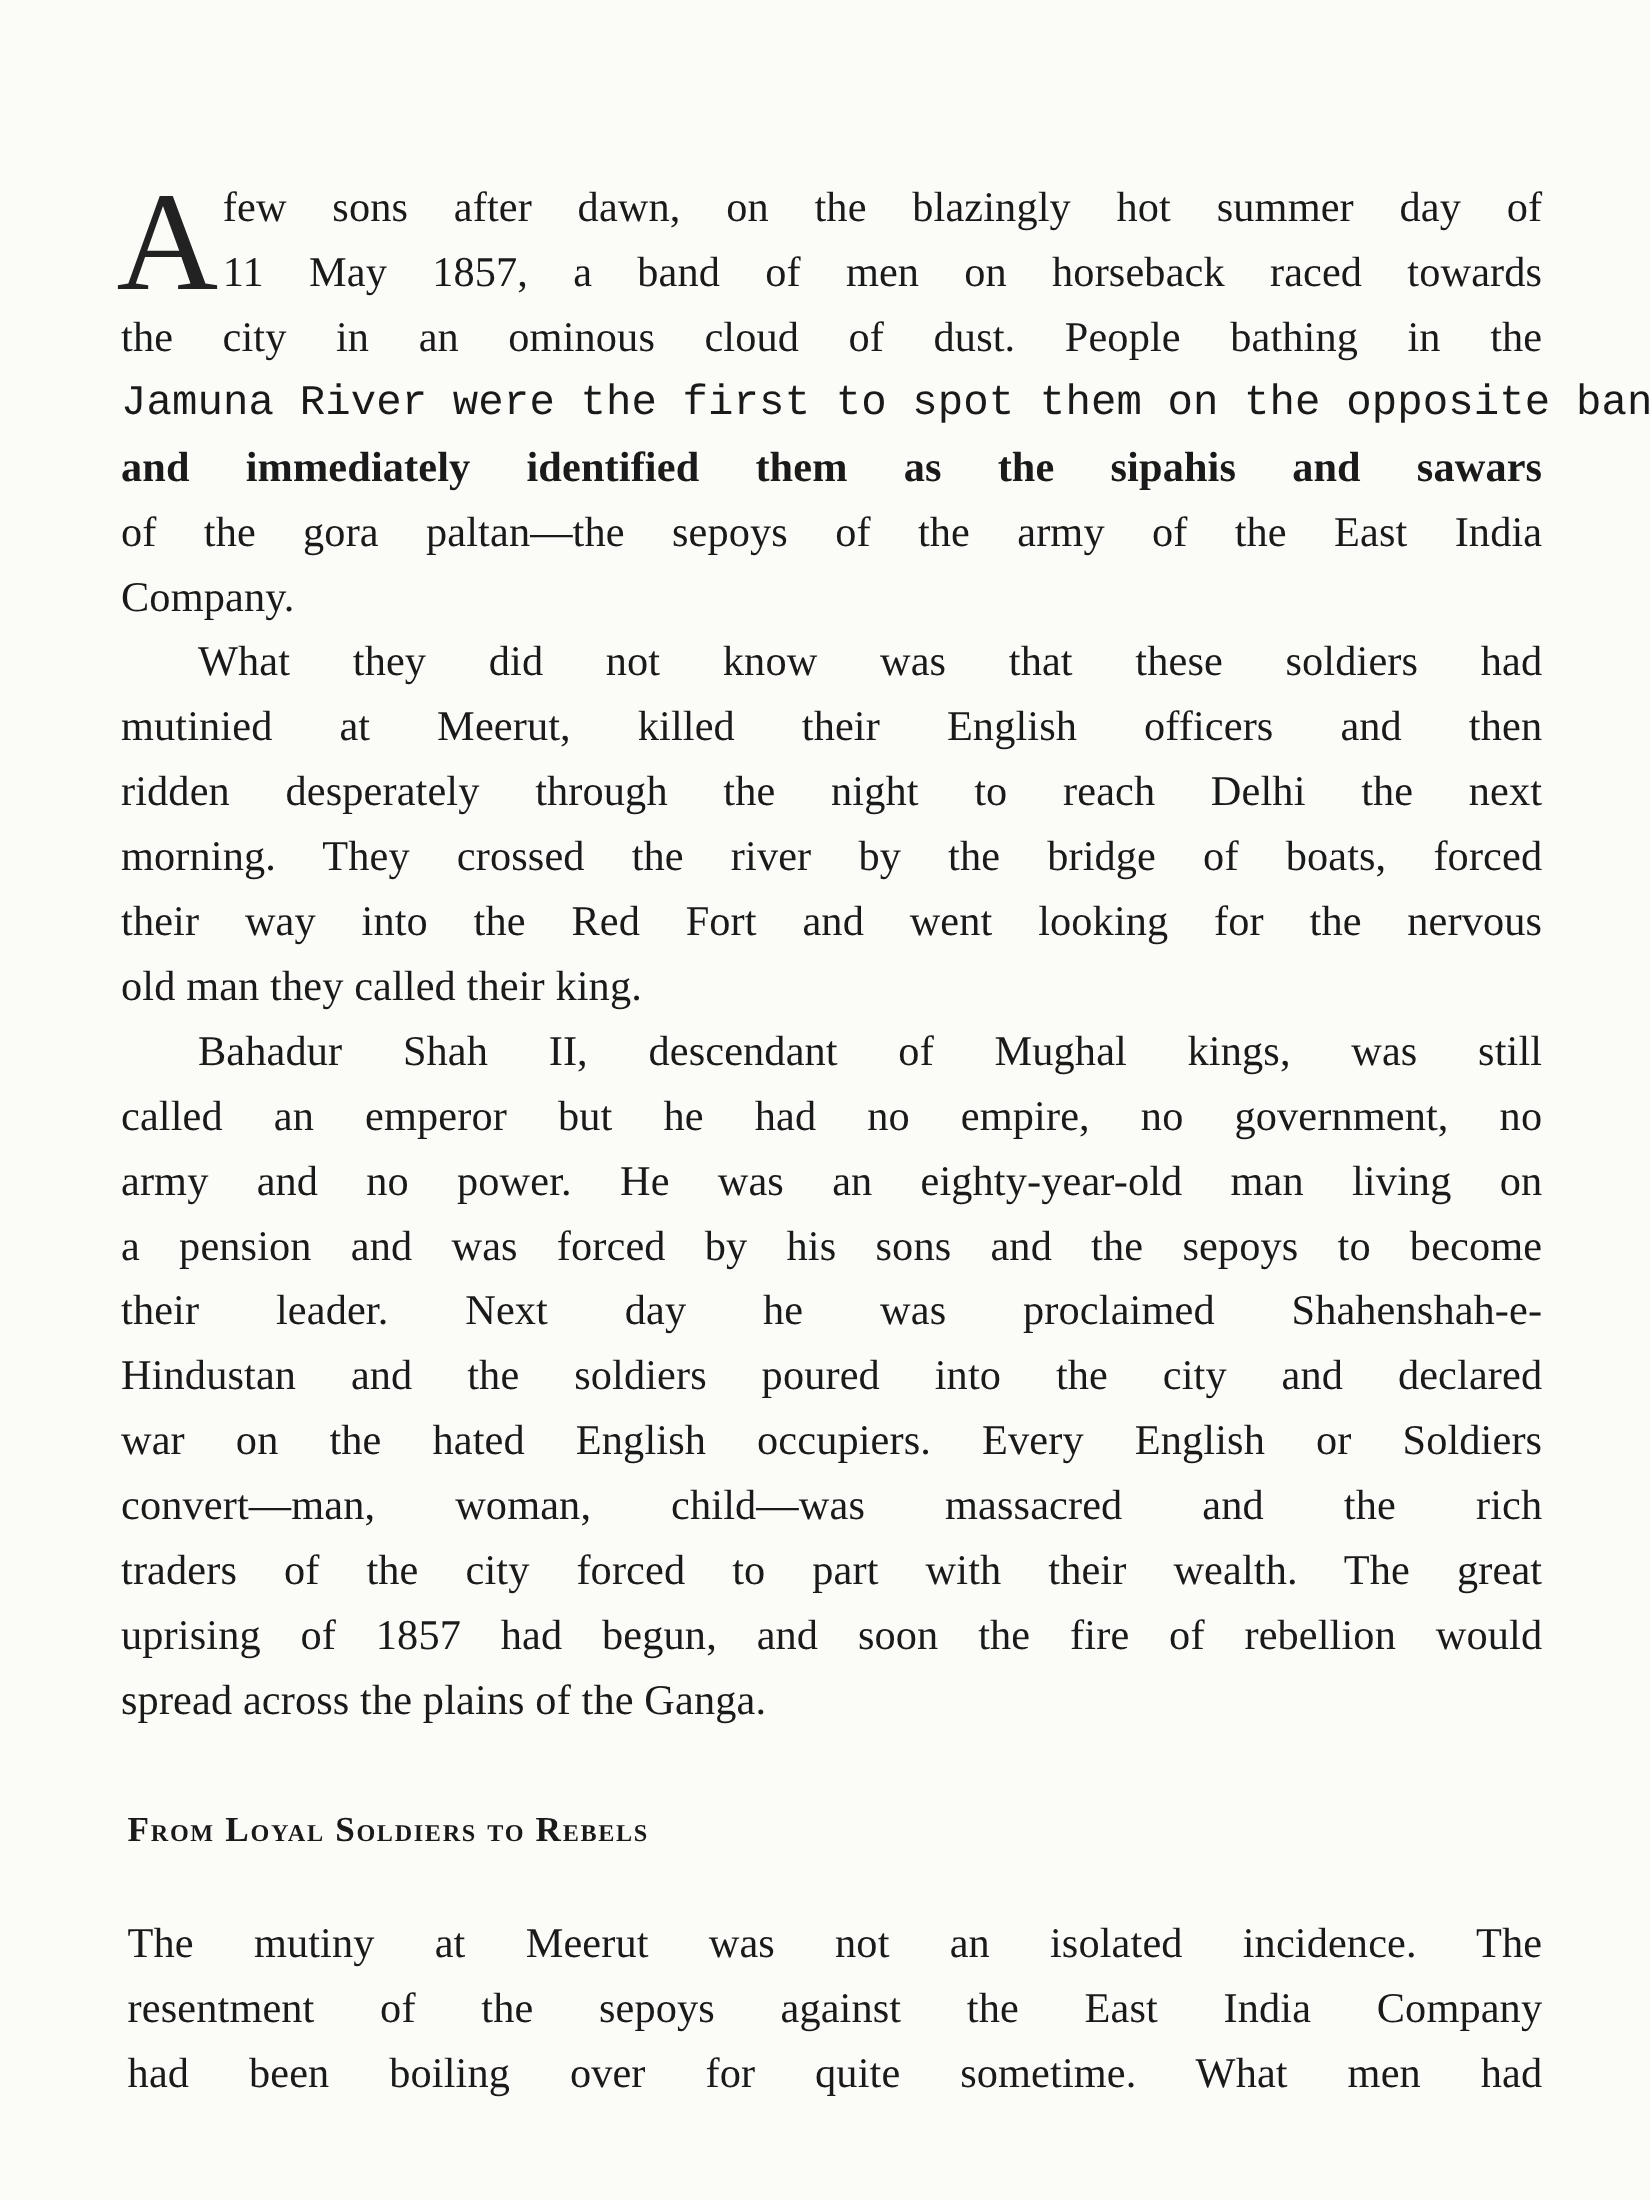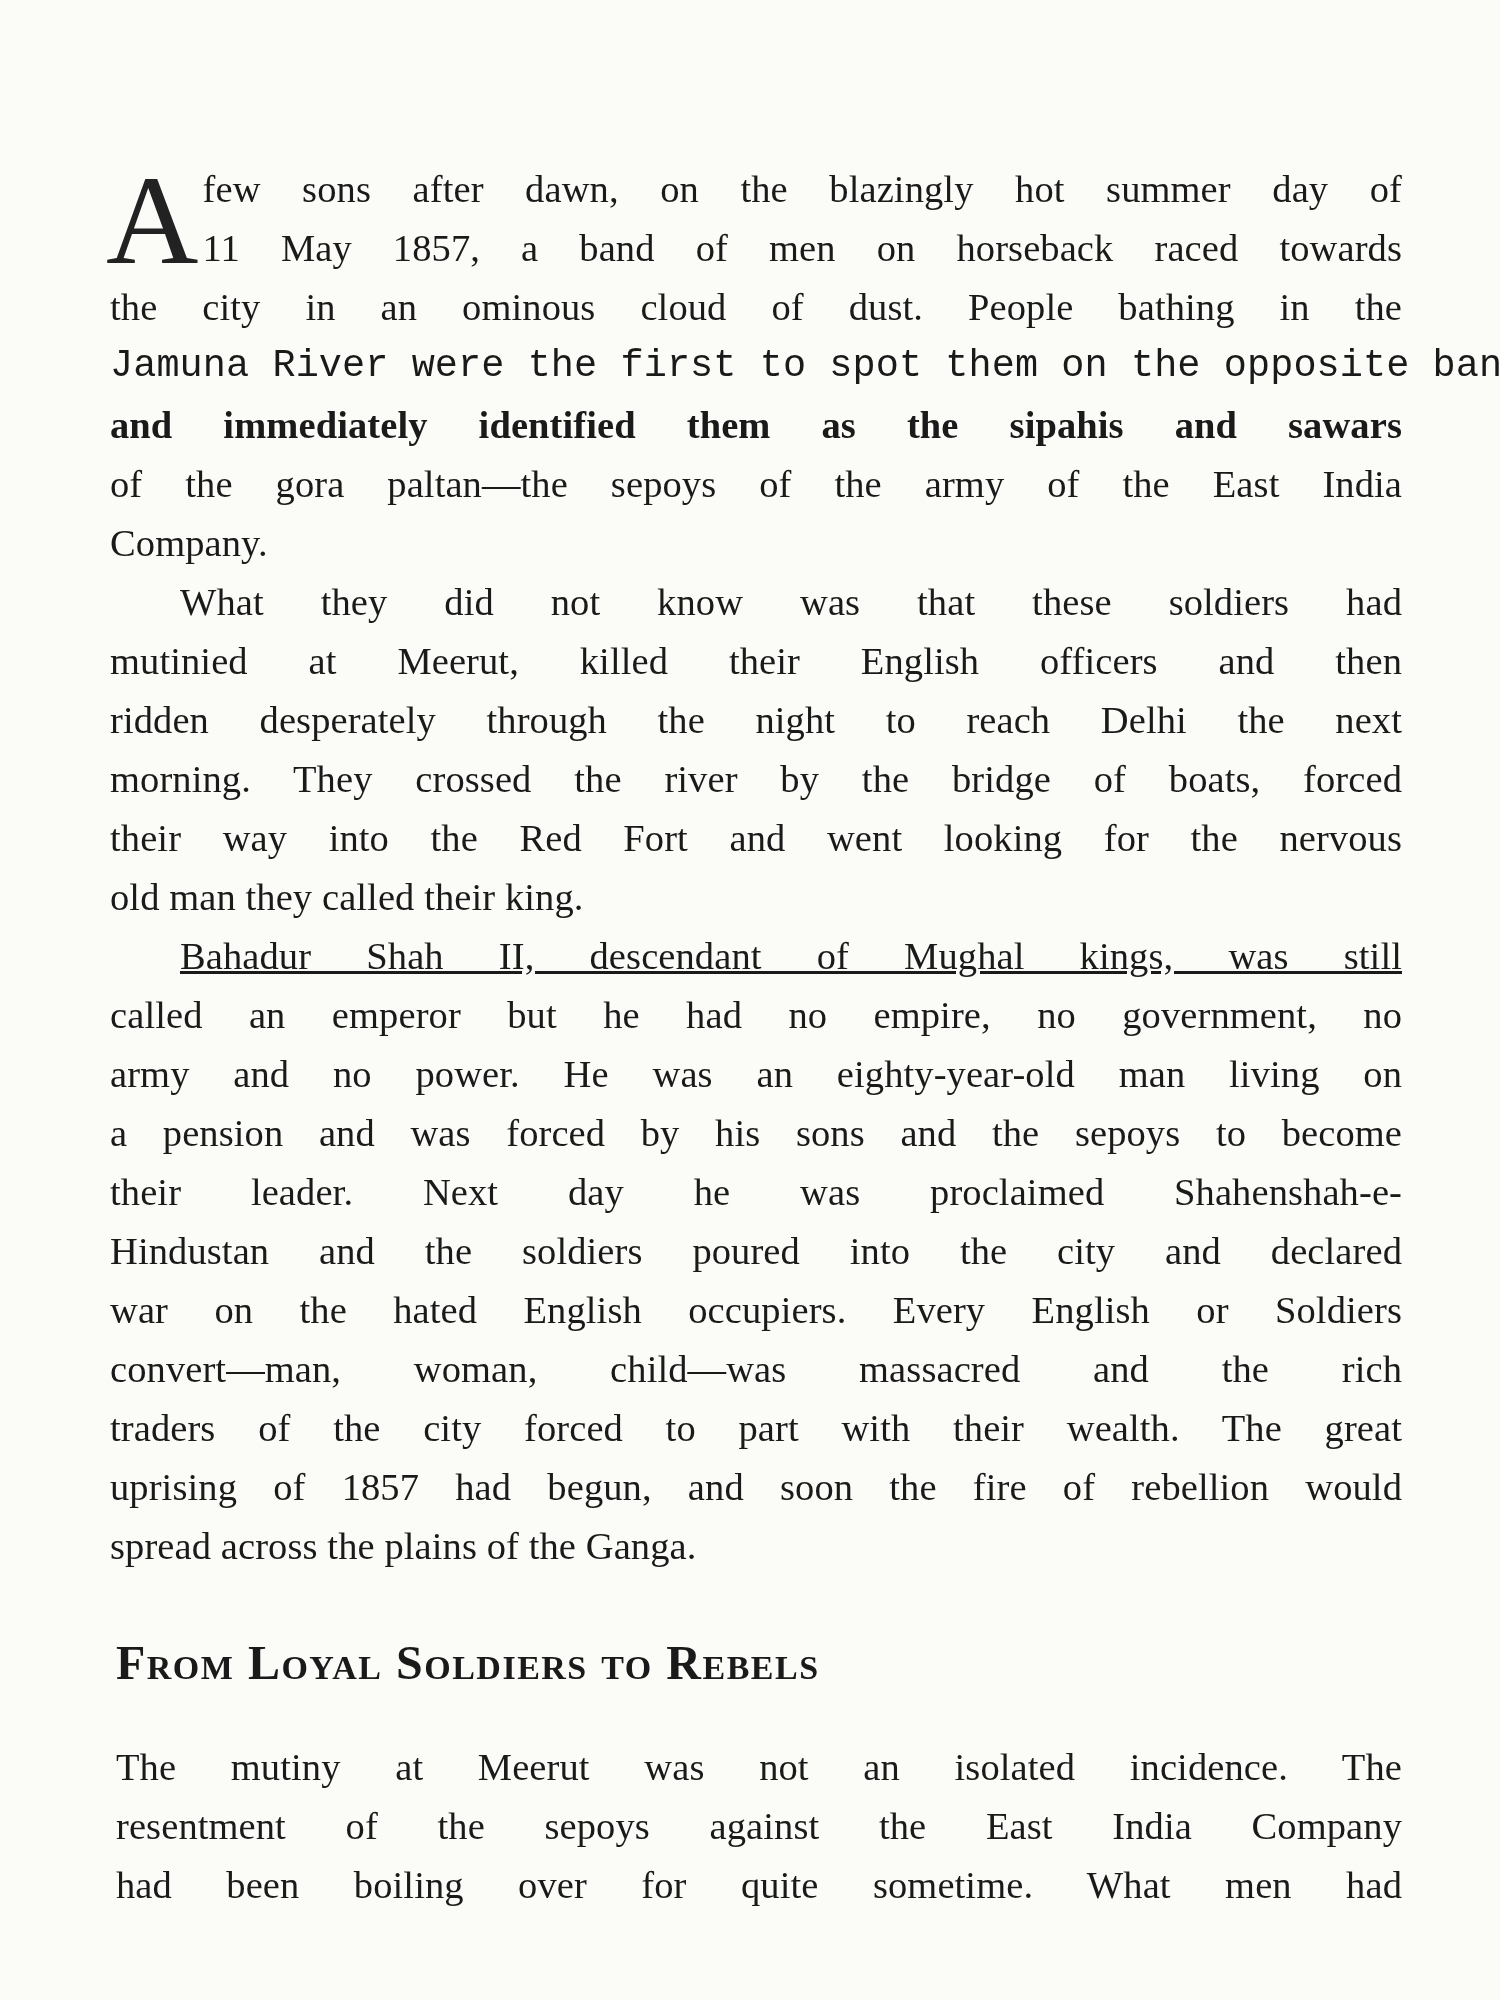--- a/index.html
+++ b/index.html
@@ -92,7 +92,7 @@
   </div>
 
   <div class="para">
-    <span class="line" style="padding-left:70px;text-decoration:underline;">Bahadur Shah II, descendant of Mughal kings, was still</span>
+    <span class="line" style="padding-left:70px;">Bahadur Shah II, descendant of Mughal kings, was still</span>
     <span class="line">called an emperor but he had no empire, no government, no</span>
     <span class="line">army and no power. He was an eighty-year-old man living on</span>
     <span class="line">a pension and was forced by his sons and the sepoys to become</span>

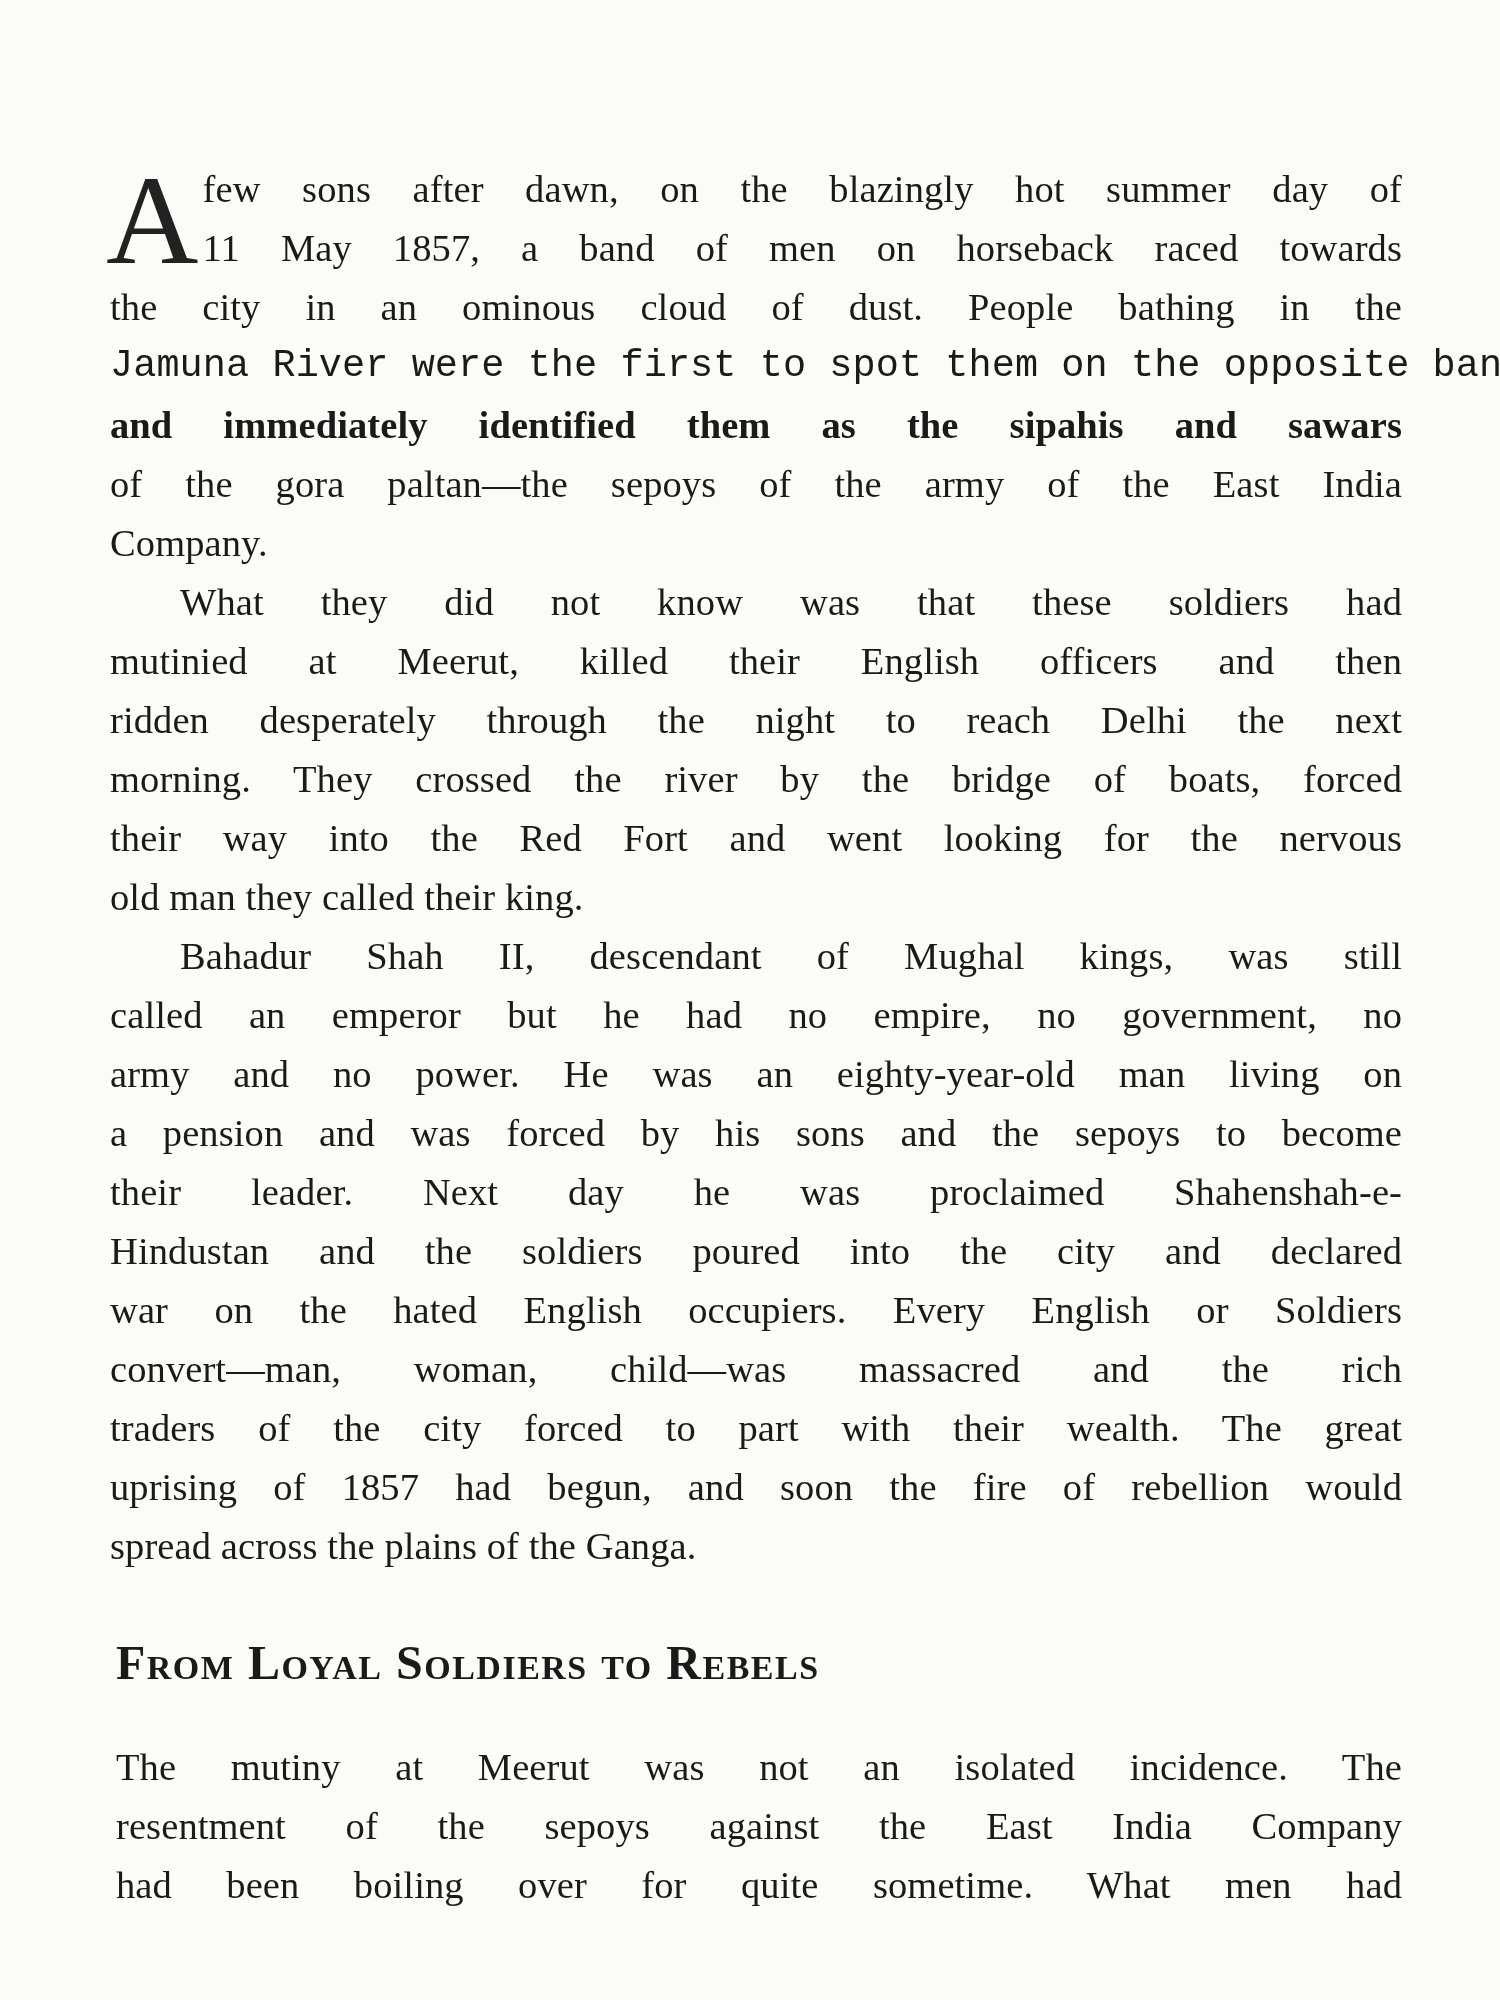--- a/index.html
+++ b/index.html
@@ -55,7 +55,7 @@
     .heading {
       margin-top: 62px;
       margin-bottom: 50px;
-      font-size: 48px;
+      font-size: 32px;
       line-height: 50px;
       font-variant: small-caps;
       letter-spacing: 1.5px;

